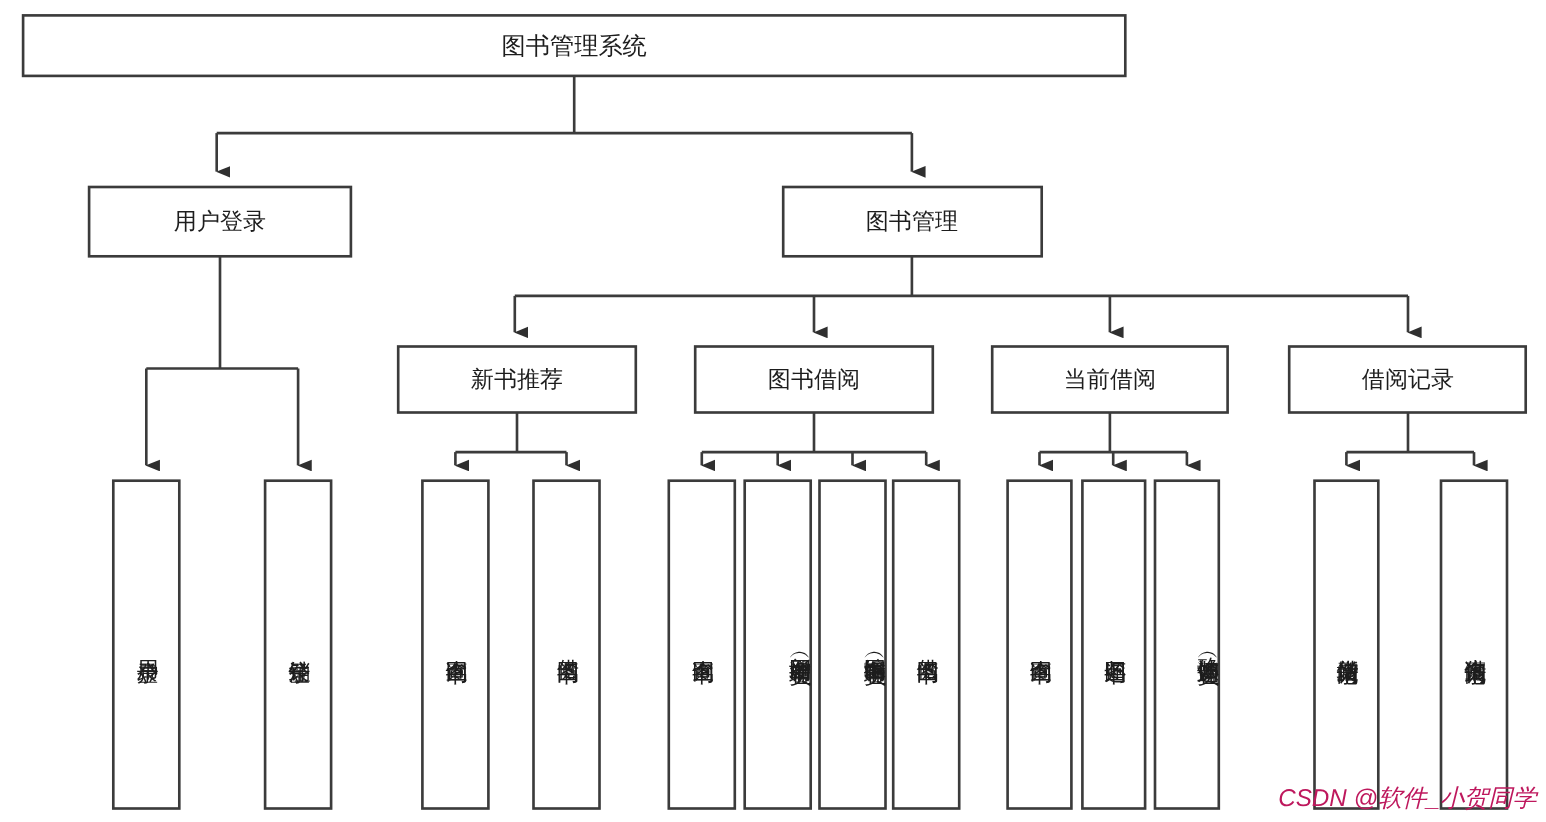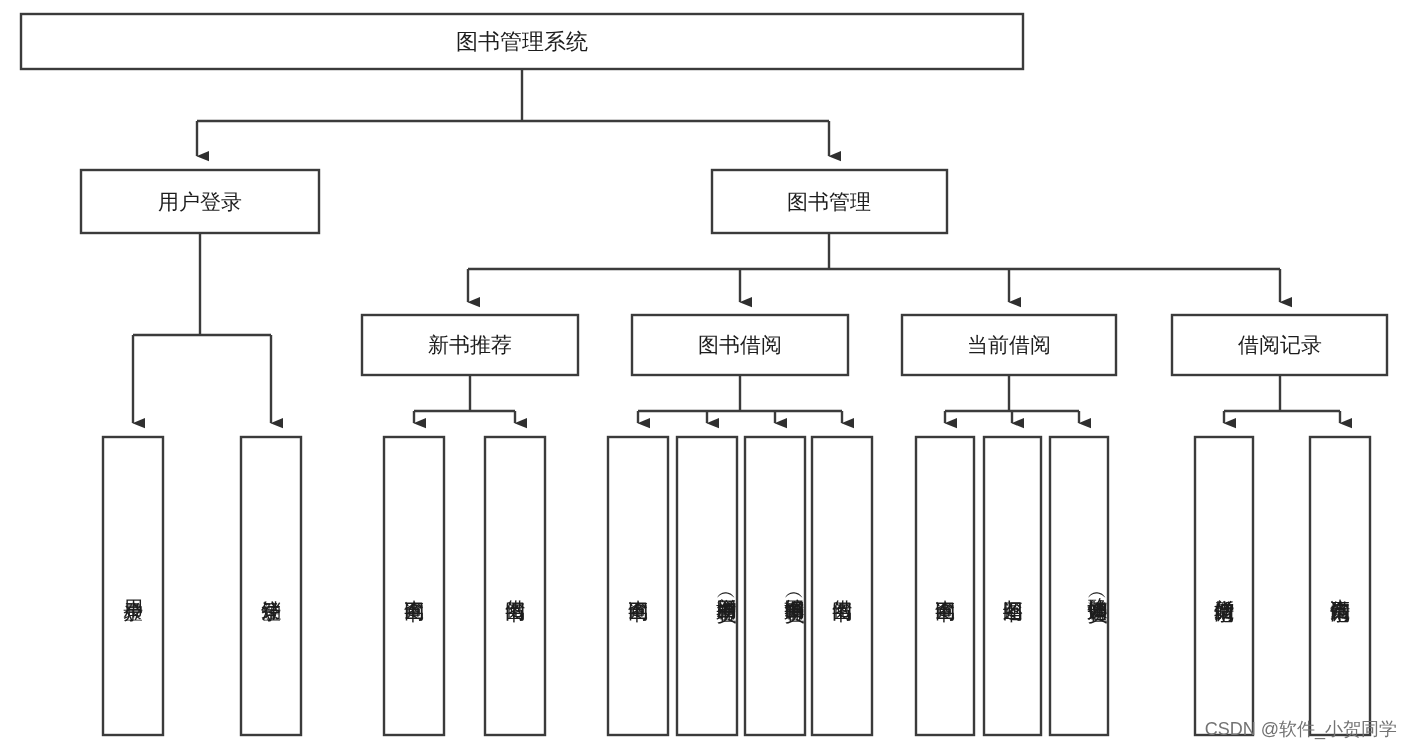--- a/index.html
+++ b/index.html
@@ -71,9 +71,10 @@
     right: 8px;
     bottom: 6px;
     font-family: "Liberation Sans", "DejaVu Sans", sans-serif;
-    font-size: 18px;
-    color: #737373;
+    font-size: 22px;
+    color: #be185d;
     white-space: nowrap;
+    font-style: italic;
   }
 </style>
 </head>

